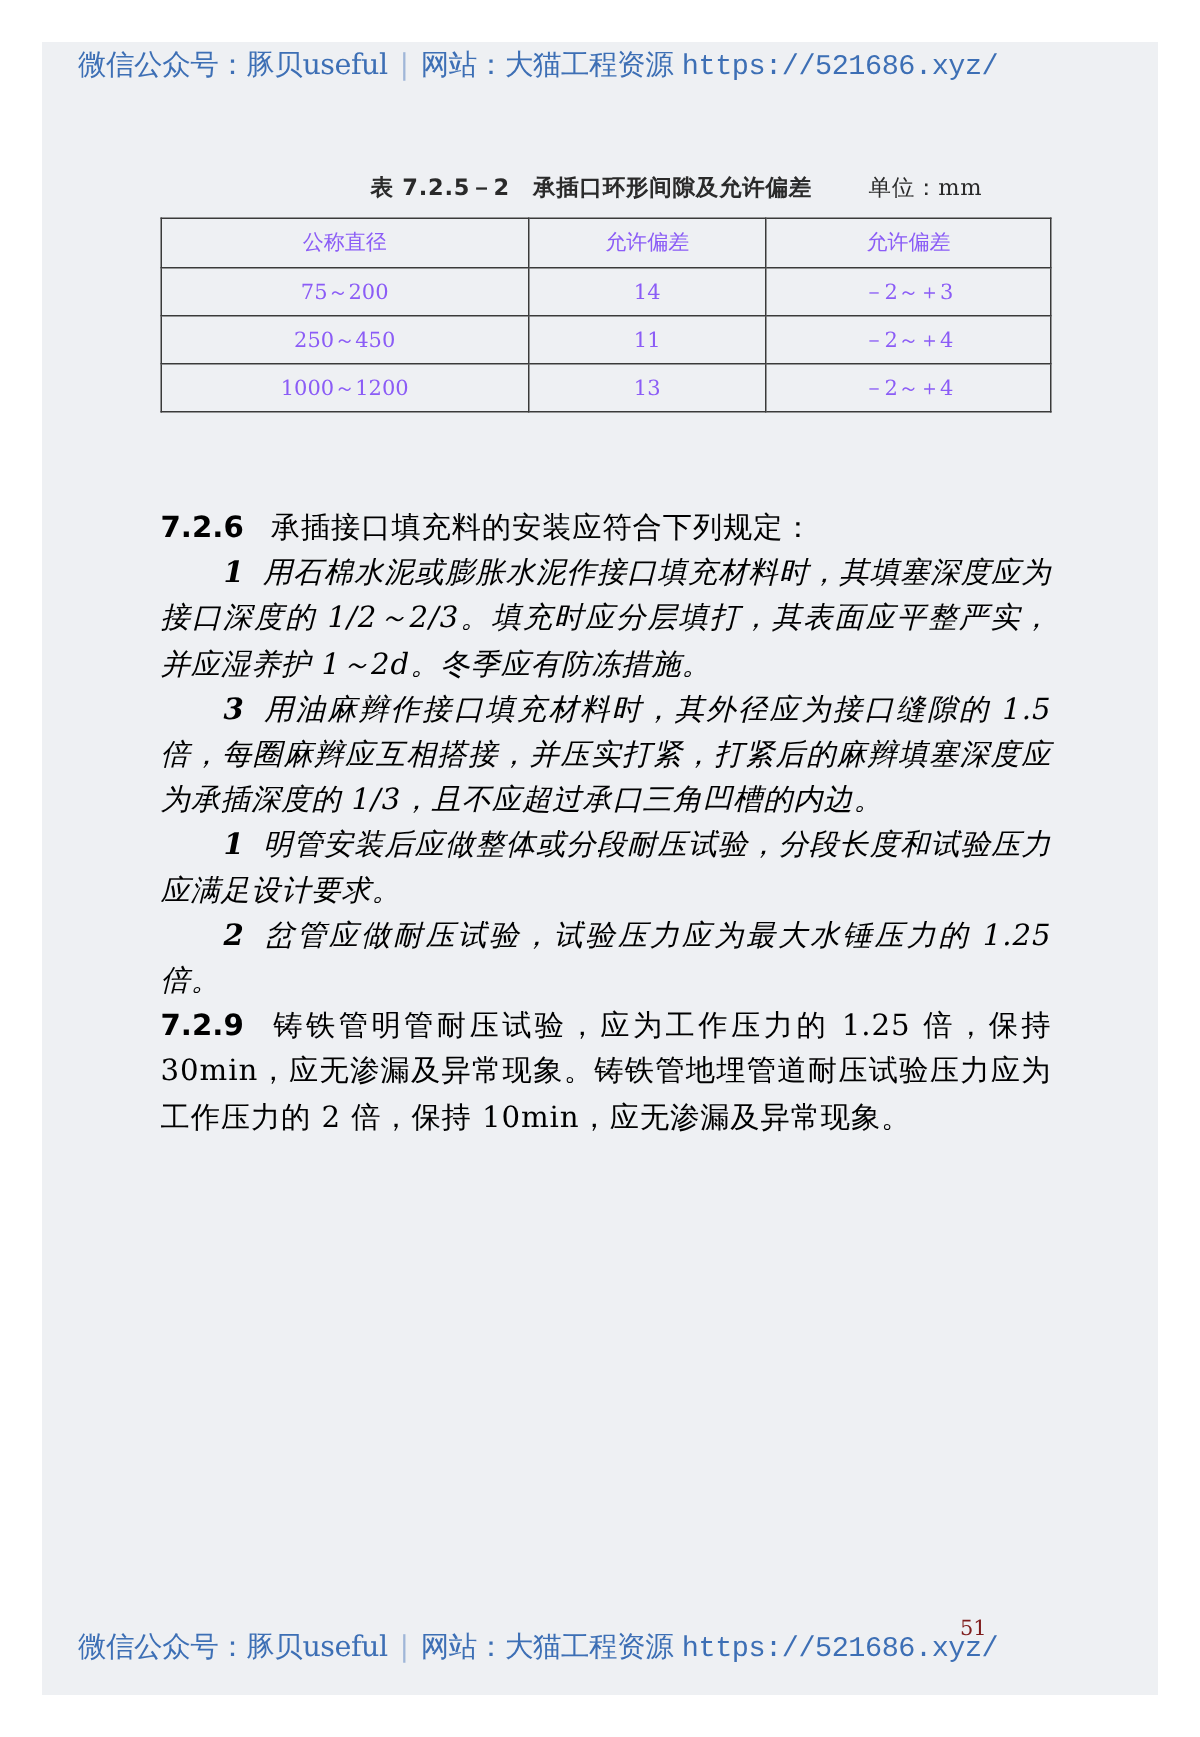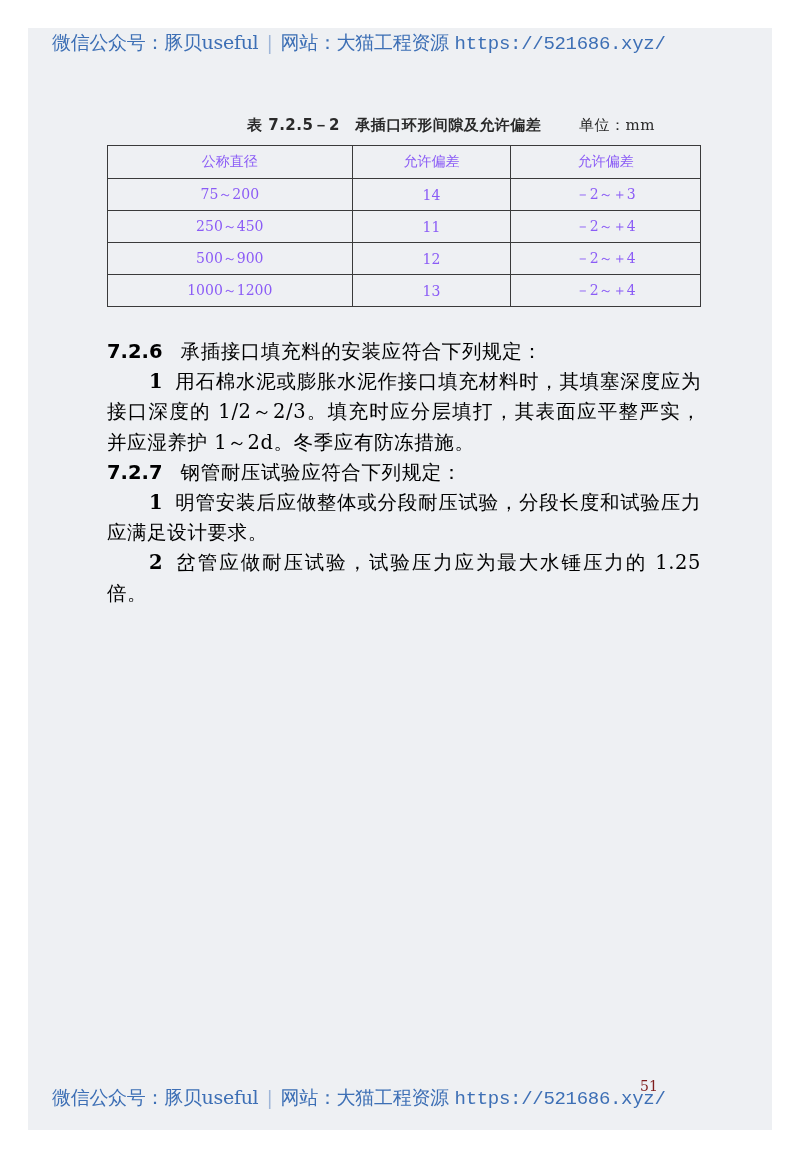--- a/index.html
+++ b/index.html
@@ -165,11 +165,6 @@
       <td>－2～＋4</td>
     </tr>
     <tr>
-      <td>500～900</td>
-      <td>12</td>
-      <td>－2～＋4</td>
-    </tr>
-    <tr>
       <td>1000～1200</td>
       <td>13</td>
       <td>－2～＋4</td>

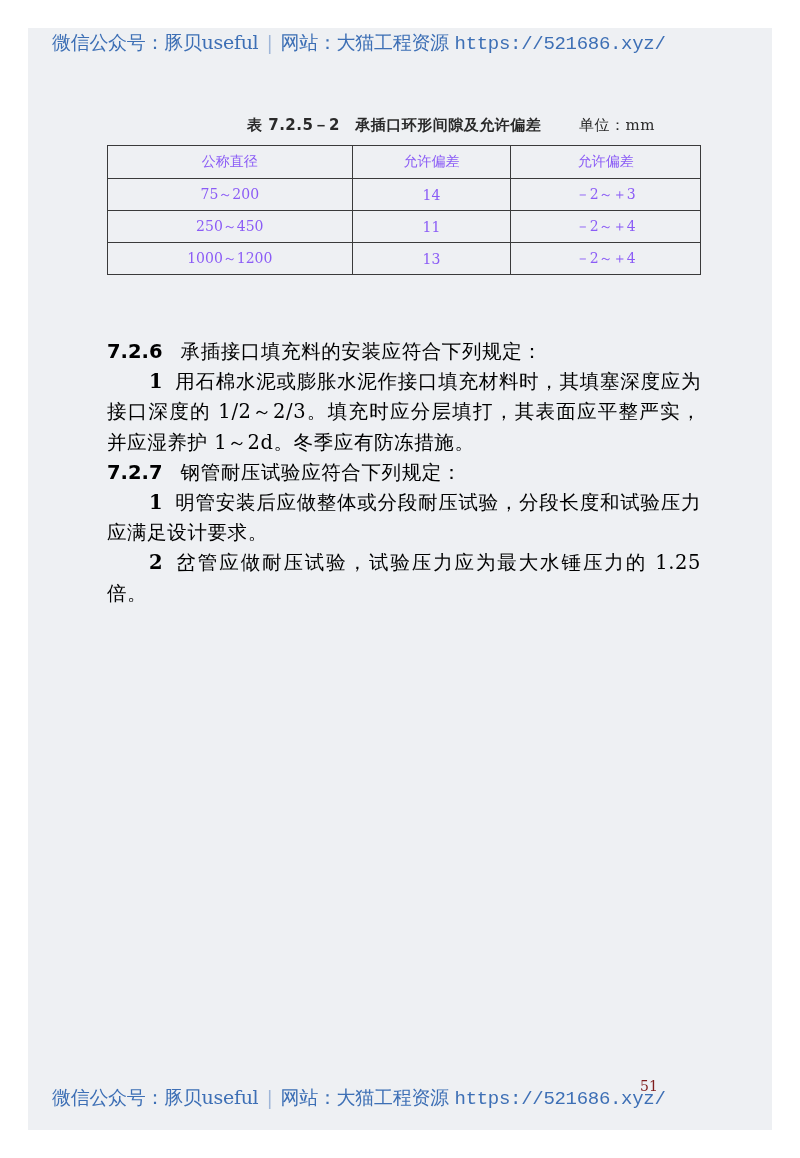--- a/index.html
+++ b/index.html
@@ -119,6 +119,7 @@
   }
   .item {
     text-indent: 42px;
+    font-style: italic;
   }
   .item-num {
     font-weight: bold;

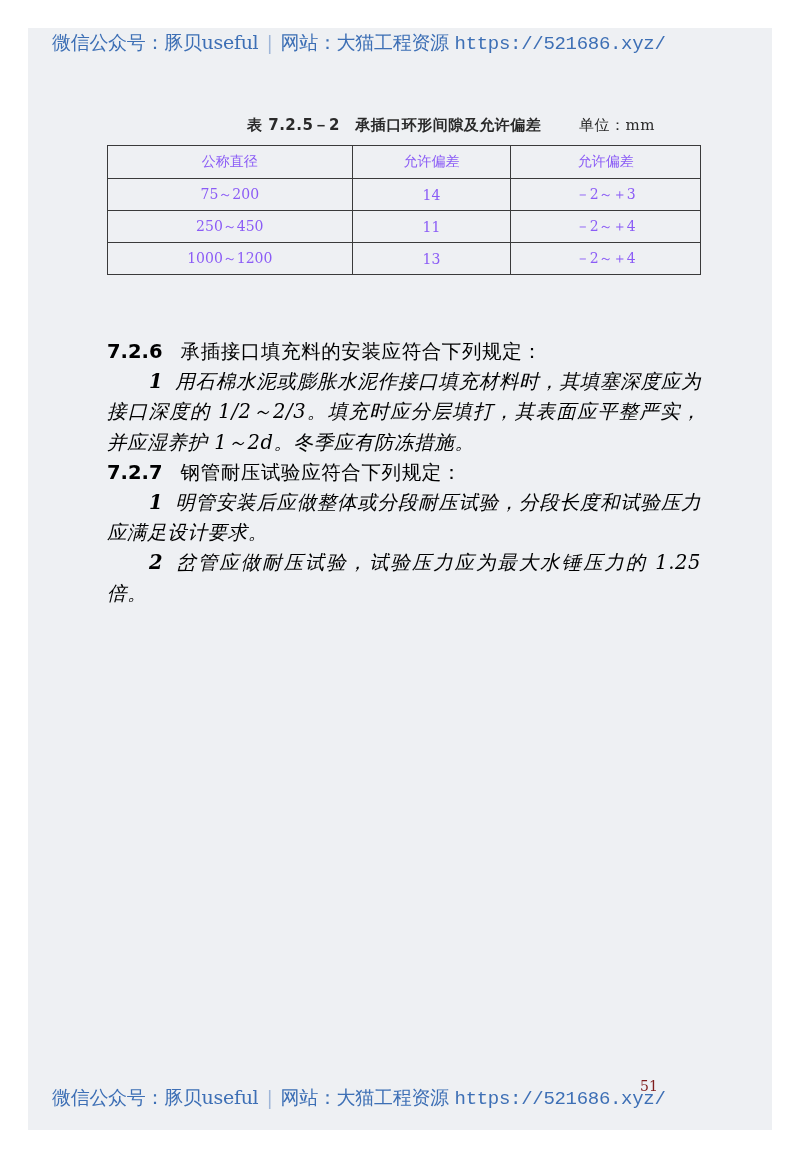--- a/index.html
+++ b/index.html
@@ -176,6 +176,7 @@
 <div class="body-text">
   <p><span class="clause-num">7.2.6</span><span>承插接口填充料的安装应符合下列规定：</span></p>
   <p class="item"><span class="item-num">1</span><span>用石棉水泥或膨胀水泥作接口填充材料时，其填塞深度应为接口深度的 1/2～2/3。填充时应分层填打，其表面应平整严实，并应湿养护 1～2d。冬季应有防冻措施。</span></p>
+  <p class="item"><span class="item-num">3</span><span>用油麻辫作接口填充材料时，其外径应为接口缝隙的 1.5 倍，每圈麻辫应互相搭接，并压实打紧，打紧后的麻辫填塞深度应为承插深度的 1/3，且不应超过承口三角凹槽的内边。</span></p>
 
   <p><span class="clause-num">7.2.7</span><span>钢管耐压试验应符合下列规定：</span></p>
   <p class="item"><span class="item-num">1</span><span>明管安装后应做整体或分段耐压试验，分段长度和试验压力应满足设计要求。</span></p>

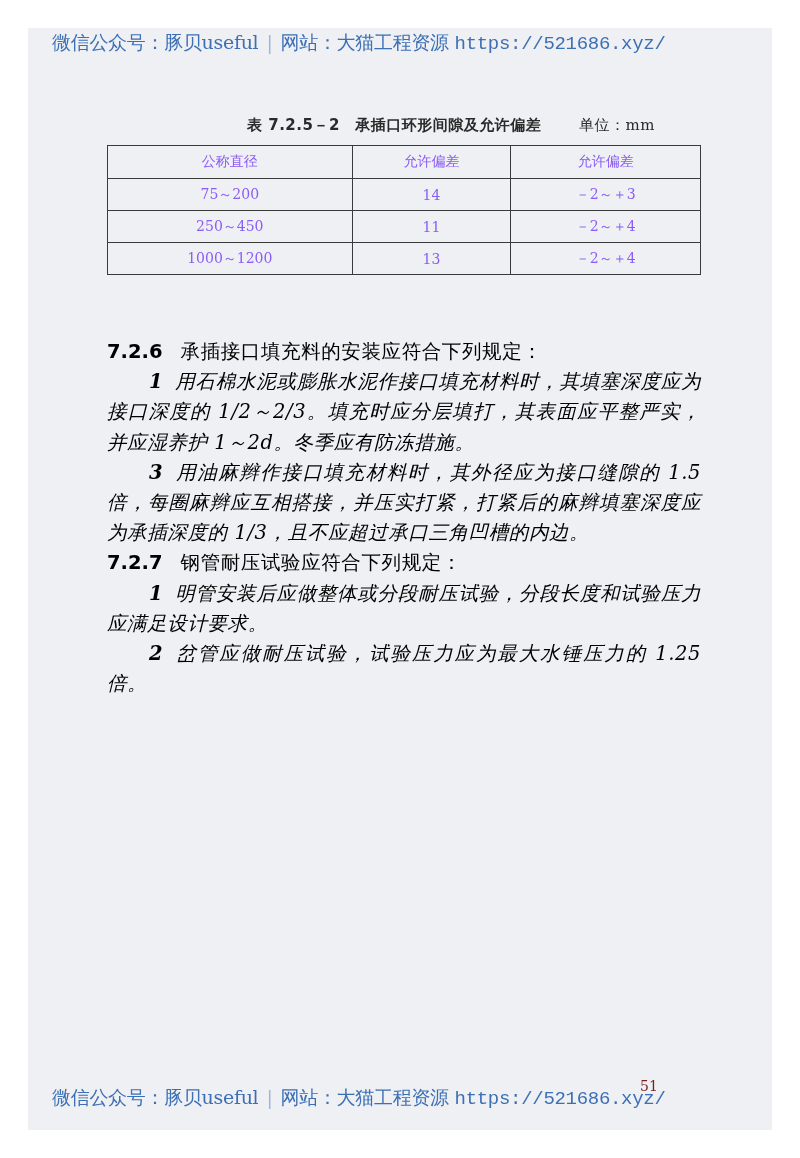--- a/index.html
+++ b/index.html
@@ -178,7 +178,6 @@
   <p class="item"><span class="item-num">1</span><span>用石棉水泥或膨胀水泥作接口填充材料时，其填塞深度应为接口深度的 1/2～2/3。填充时应分层填打，其表面应平整严实，并应湿养护 1～2d。冬季应有防冻措施。</span></p>
   <p class="item"><span class="item-num">3</span><span>用油麻辫作接口填充材料时，其外径应为接口缝隙的 1.5 倍，每圈麻辫应互相搭接，并压实打紧，打紧后的麻辫填塞深度应为承插深度的 1/3，且不应超过承口三角凹槽的内边。</span></p>
 
-  <p><span class="clause-num">7.2.7</span><span>钢管耐压试验应符合下列规定：</span></p>
   <p class="item"><span class="item-num">1</span><span>明管安装后应做整体或分段耐压试验，分段长度和试验压力应满足设计要求。</span></p>
   <p class="item"><span class="item-num">2</span><span>岔管应做耐压试验，试验压力应为最大水锤压力的 1.25 倍。</span></p>
 

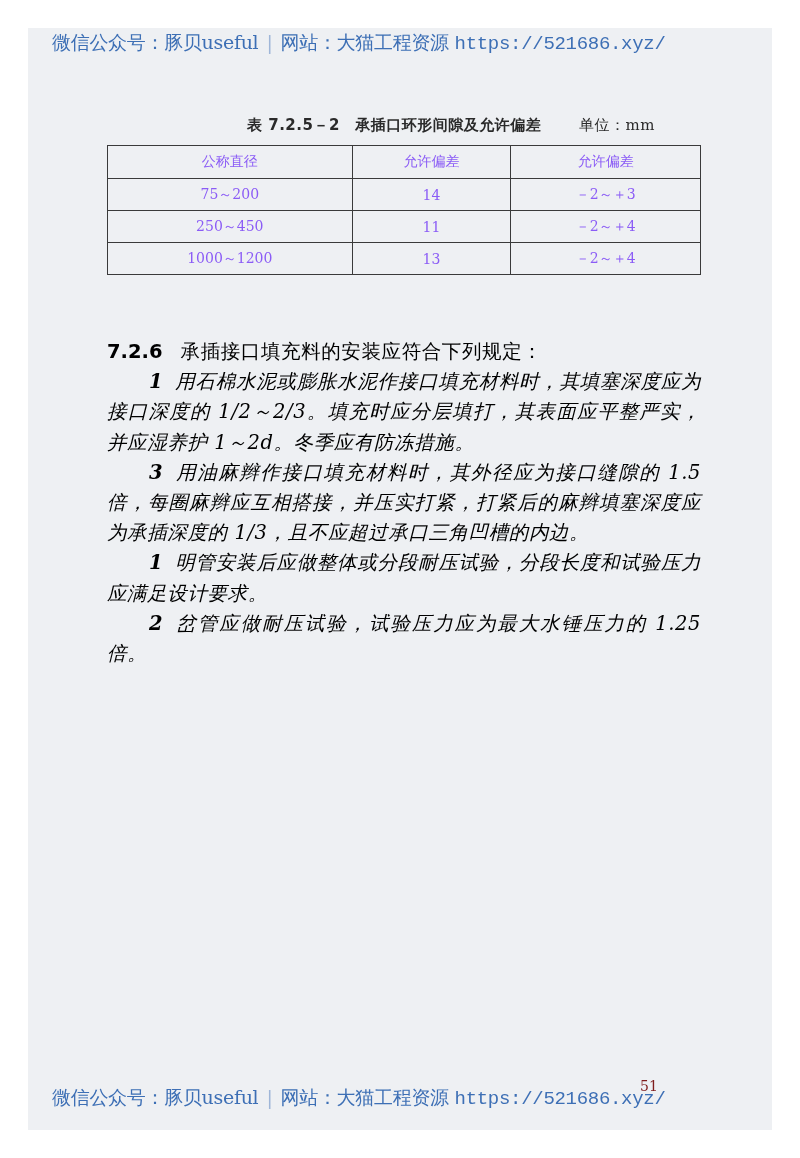--- a/index.html
+++ b/index.html
@@ -182,6 +182,7 @@
   <p class="item"><span class="item-num">2</span><span>岔管应做耐压试验，试验压力应为最大水锤压力的 1.25 倍。</span></p>
 
 
+  <p><span class="clause-num">7.2.9</span><span>铸铁管明管耐压试验，应为工作压力的 1.25 倍，保持 30min，应无渗漏及异常现象。铸铁管地埋管道耐压试验压力应为工作压力的 2 倍，保持 10min，应无渗漏及异常现象。</span></p>
 </div>
 
 <div class="page-number">51</div>

